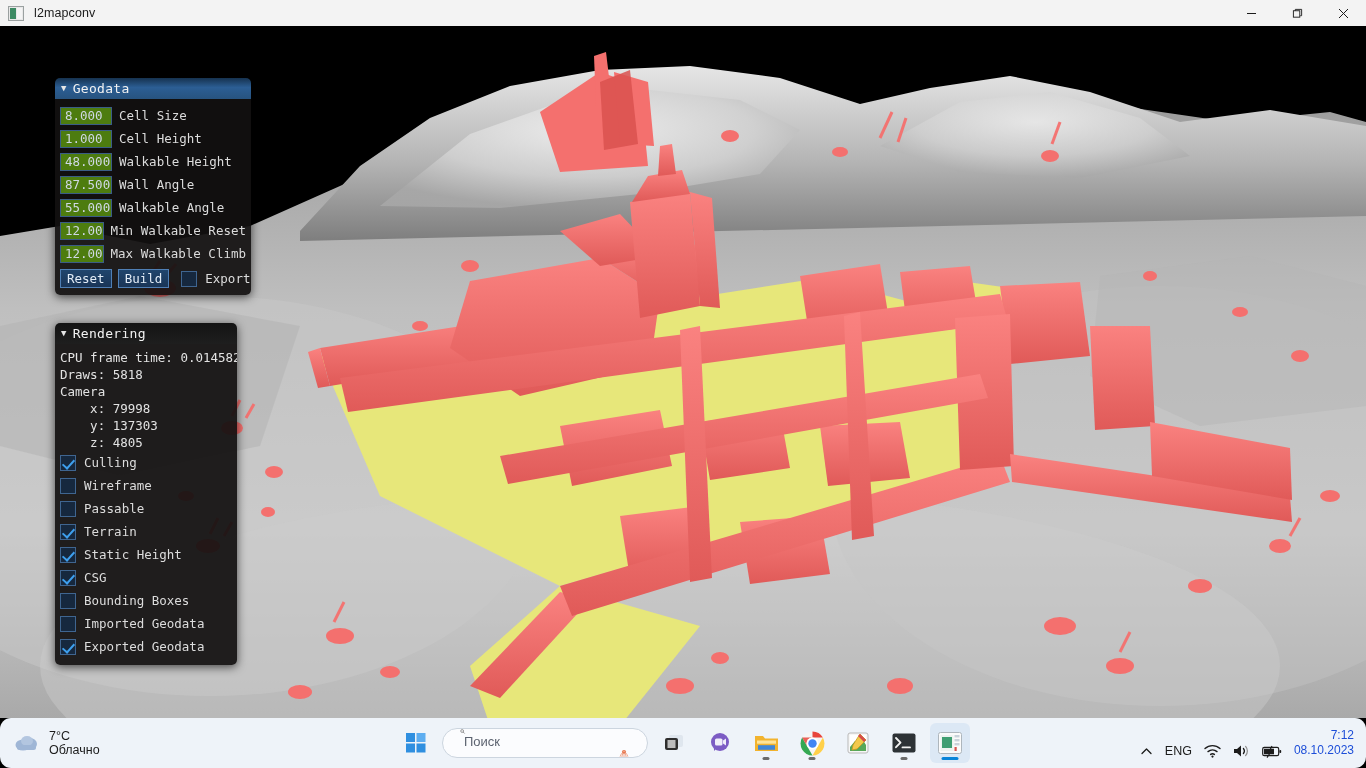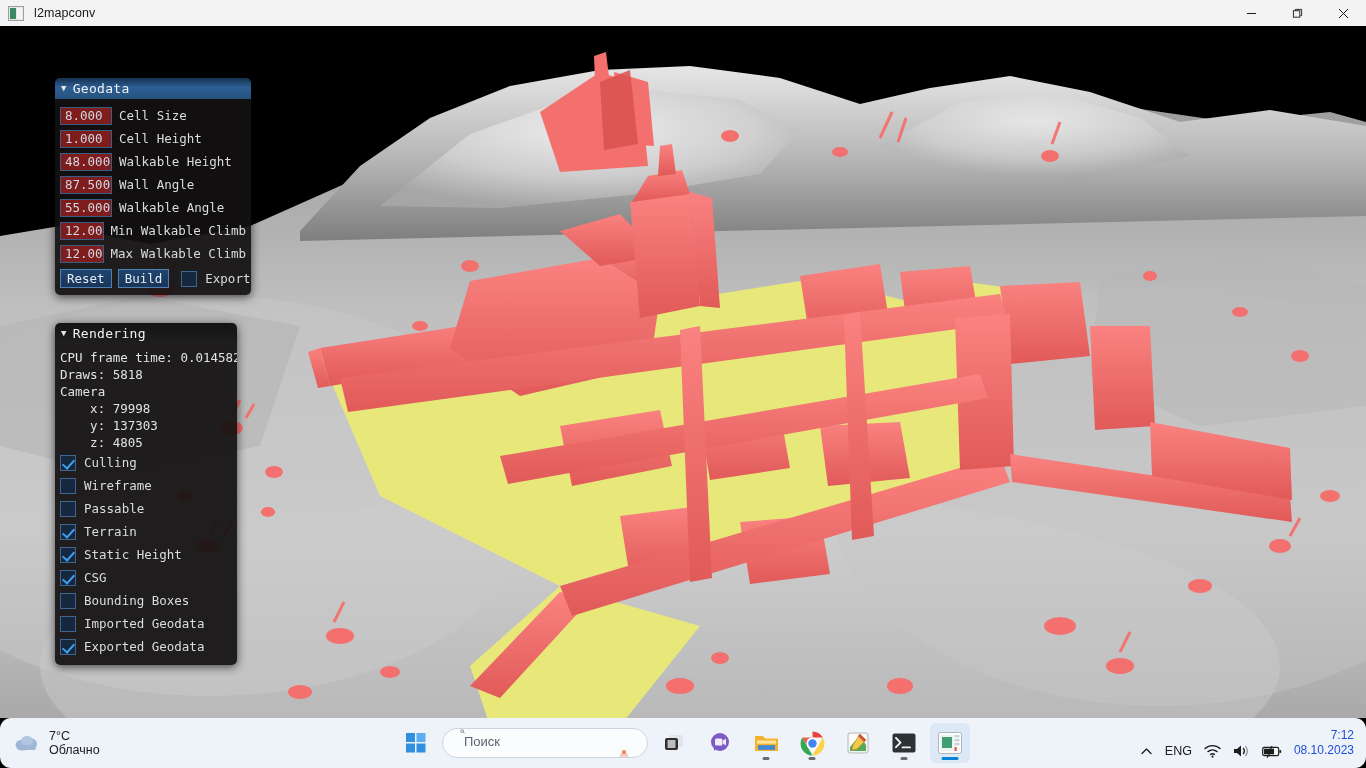--- a/index.html
+++ b/index.html
@@ -90,7 +90,7 @@
   }
   .gd-val {
     width: 52px; height: 18px;
-    background: #7f1d1d;
+    background: #4d7c0f;
     border: 1px solid #3a5d86;
     color: #cfd8e4;
     font-size: 12.5px;

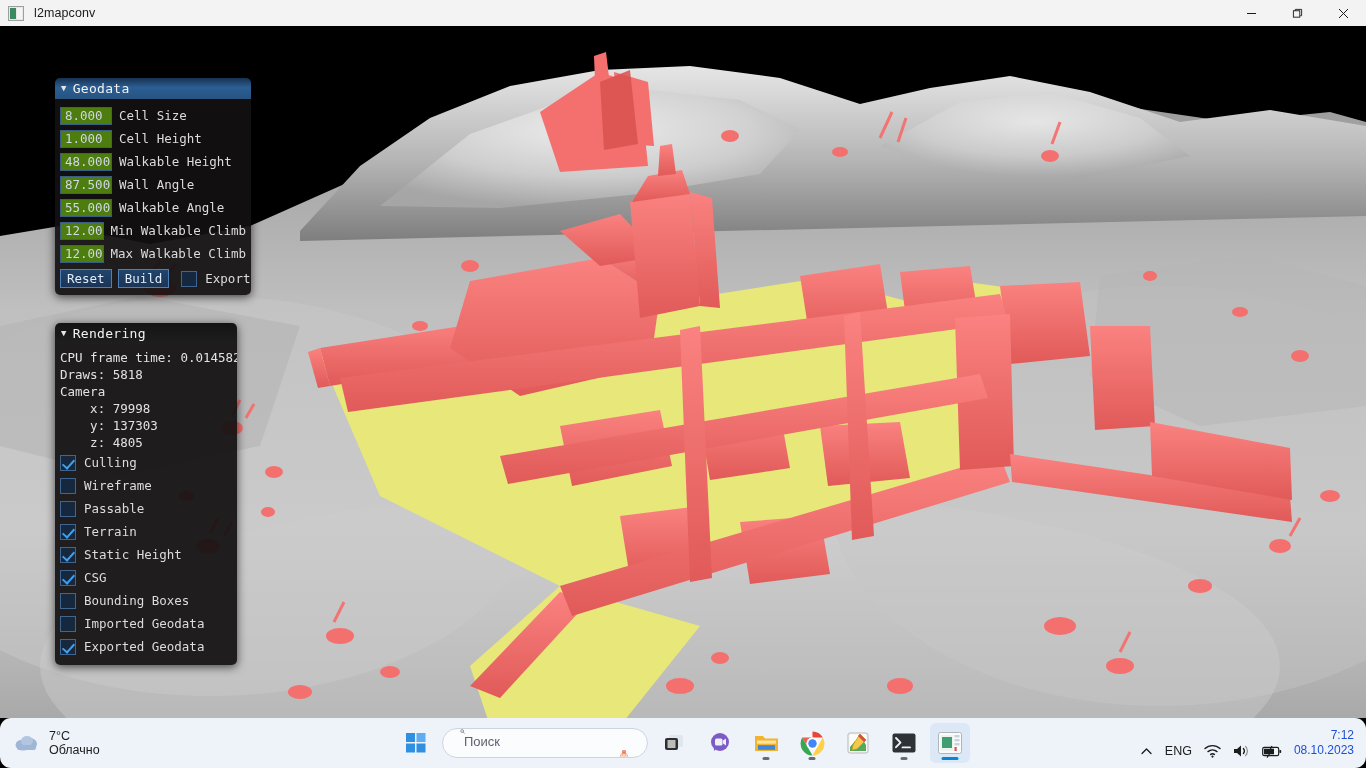--- a/index.html
+++ b/index.html
@@ -404,7 +404,7 @@
         </div>
         <div class="gd-row">
           <div class="gd-val">12.000</div>
-          <div class="gd-label">Min Walkable Climb</div>
+          <div class="gd-label">Min Walkable Reset</div>
         </div>
         <div class="gd-row">
           <div class="gd-val">12.000</div>

